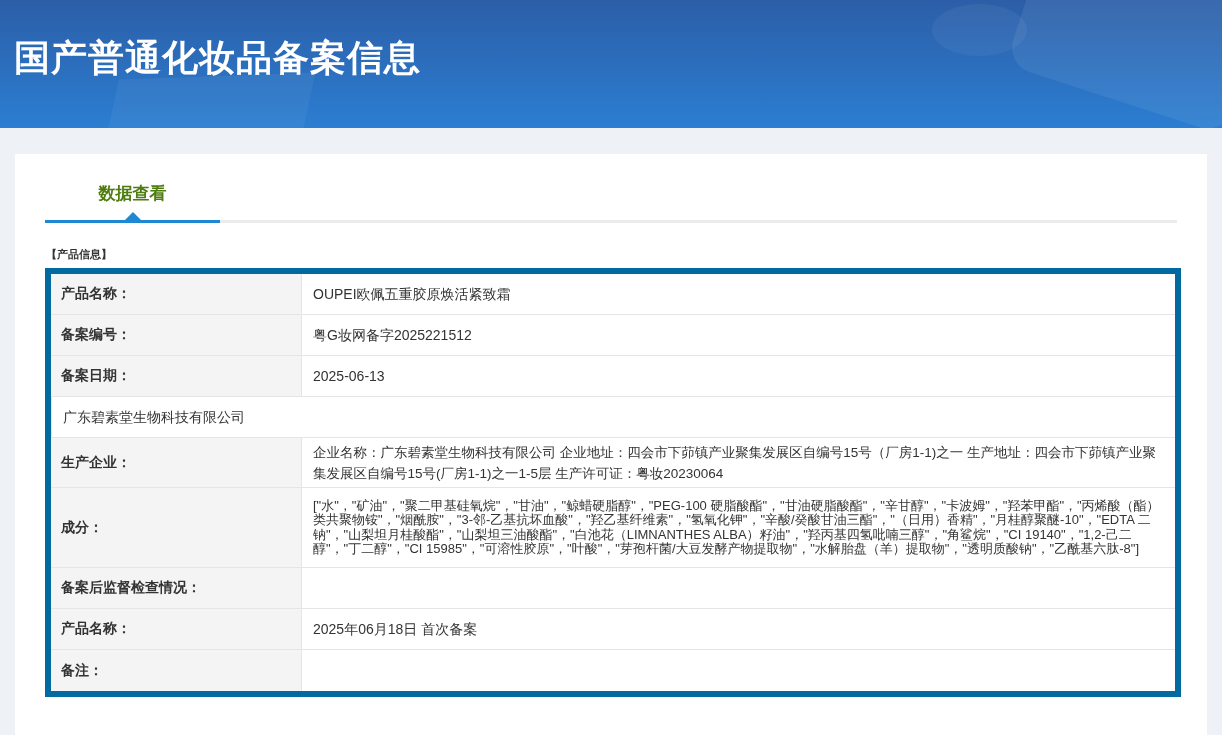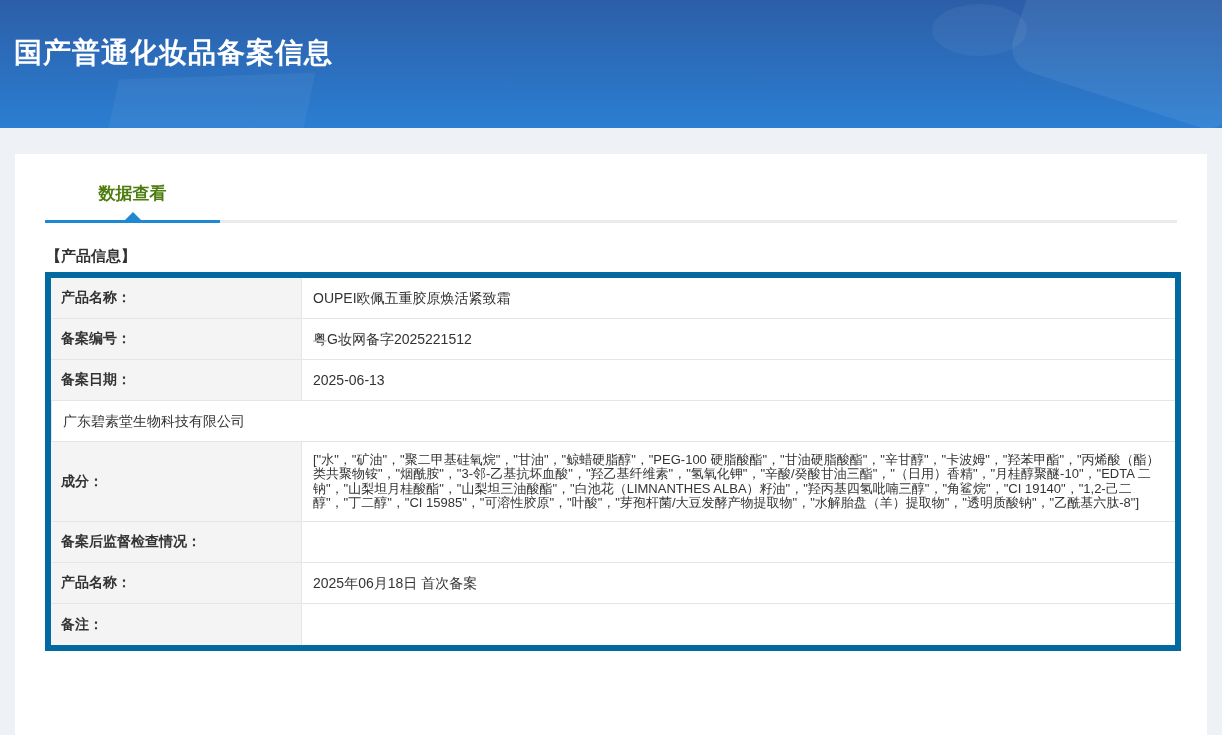--- a/index.html
+++ b/index.html
@@ -22,7 +22,7 @@
     position: absolute;
     left: 14px; top: 34px;
     color: #ffffff;
-    font-size: 28px;
+    font-size: 36px;
     font-weight: bold;
     letter-spacing: 1px;
     margin: 0;

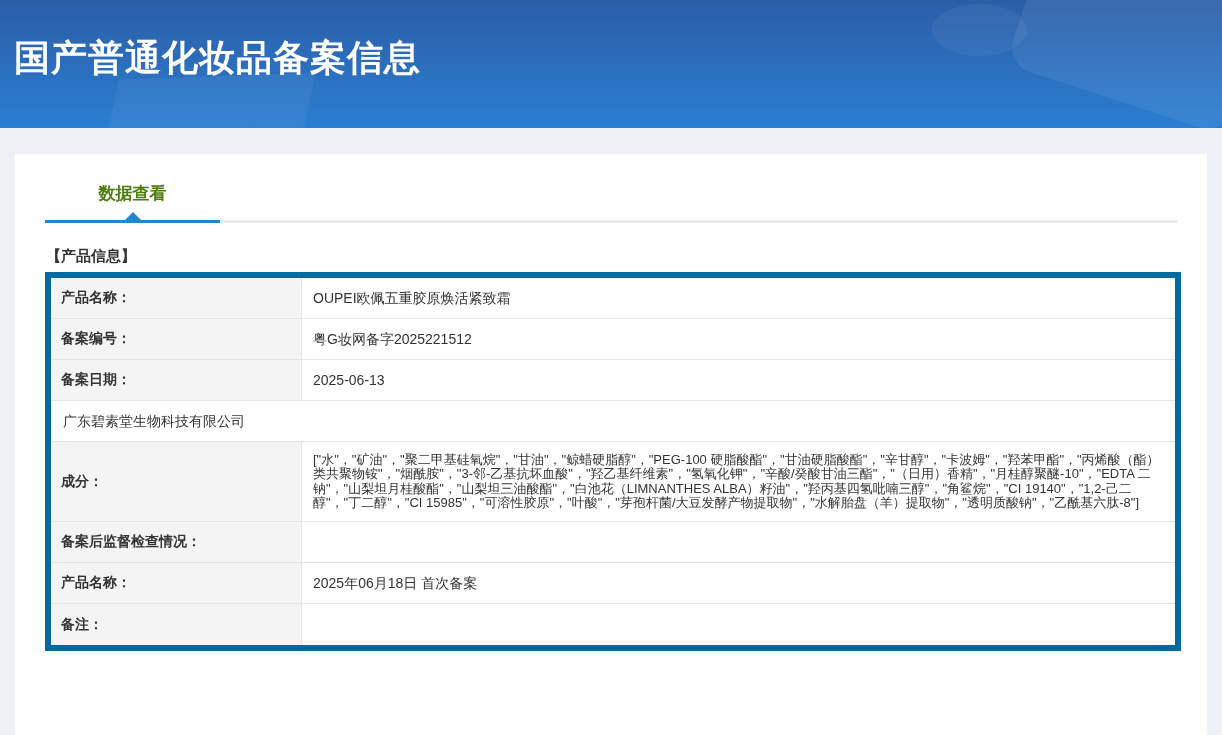--- a/index.html
+++ b/index.html
@@ -92,7 +92,7 @@
   
   .section-title {
     margin: 24px 0 6px 1px;
-    font-size: 15px;
+    font-size: 11px;
     font-weight: bold;
     color: #333333;
   }

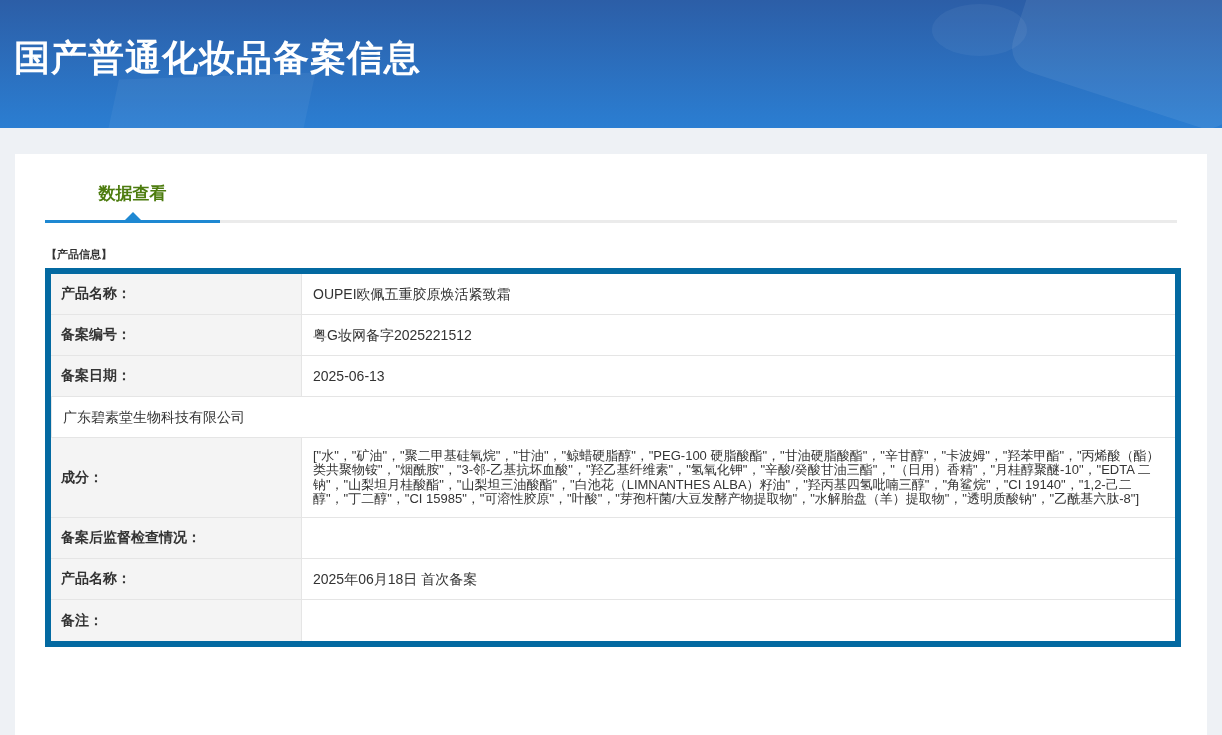--- a/index.html
+++ b/index.html
@@ -182,6 +182,10 @@
       </div>
 
 
+      <div class="info-row row-producer">
+        <div class="cell-label">生产企业：</div>
+        <div class="cell-value">企业名称：广东碧素堂生物科技有限公司 企业地址：四会市下茆镇产业聚集发展区自编号15号（厂房1-1)之一 生产地址：四会市下茆镇产业聚集发展区自编号15号(厂房1-1)之一1-5层 生产许可证：粤妆20230064</div>
+      </div>
 
       <div class="info-row row-ingredients">
         <div class="cell-label">成分：</div>

